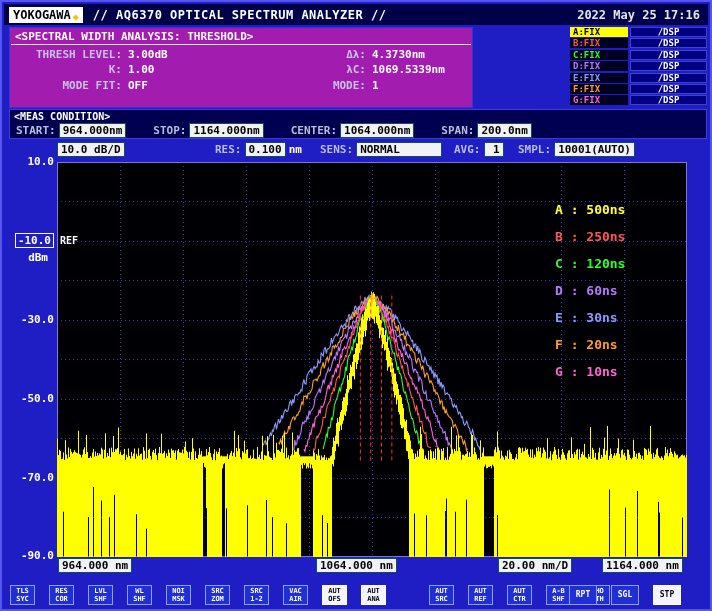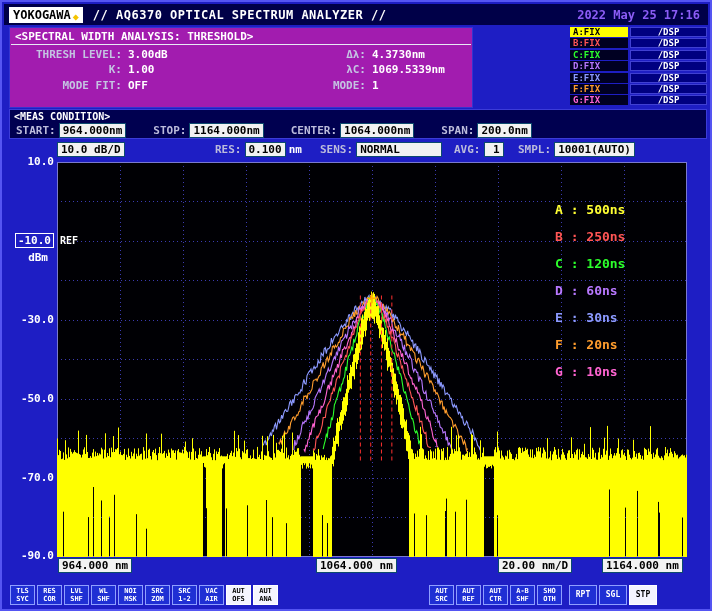--- a/index.html
+++ b/index.html
@@ -12,7 +12,7 @@
   .logo{background:#ffffff;color:#000;font-size:12px;font-weight:bold;padding:1px 4px;margin-left:5px;display:flex;align-items:flex-end;}
   .logo .diamond{color:#f5c400;margin-left:2px;font-size:10px;}
   .apptitle{color:#ffffff;font-size:12px;font-weight:bold;margin-left:10px;letter-spacing:.5px;}
-  .datetime{margin-left:auto;margin-right:8px;color:#8b5cf6;font-size:12px;font-weight:bold;}
+  .datetime{margin-left:auto;margin-right:8px;color:#e5e5e5;font-size:12px;font-weight:bold;}
 
   
   .analysis{position:absolute;left:7px;top:25px;width:464px;height:81px;background:#a21caf;border:1px solid #3434d0;}

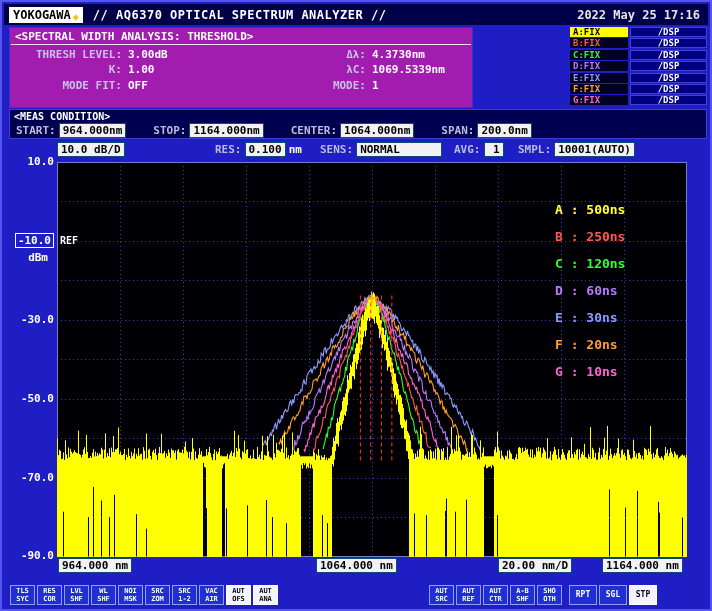--- a/index.html
+++ b/index.html
@@ -56,7 +56,7 @@
 
   
   .softkey-bar{position:absolute;left:0;top:583px;width:712px;height:22px;}
-  .skgroup{position:absolute;top:0;display:flex;gap:2px;}
+  .skgroup{position:absolute;top:0;display:flex;gap:14px;}
   .softkey{width:25px;height:20px;background:#1f2fd4;border:1px solid #8f9fff;color:#fff;font-size:7px;line-height:8px;font-weight:bold;display:flex;align-items:center;justify-content:center;text-align:center;white-space:pre-line;}
   .softkey.active{background:#f4f4ff;color:#000;border-color:#ffffff;}
   .softkey.wide{width:28px;font-size:8px;}

